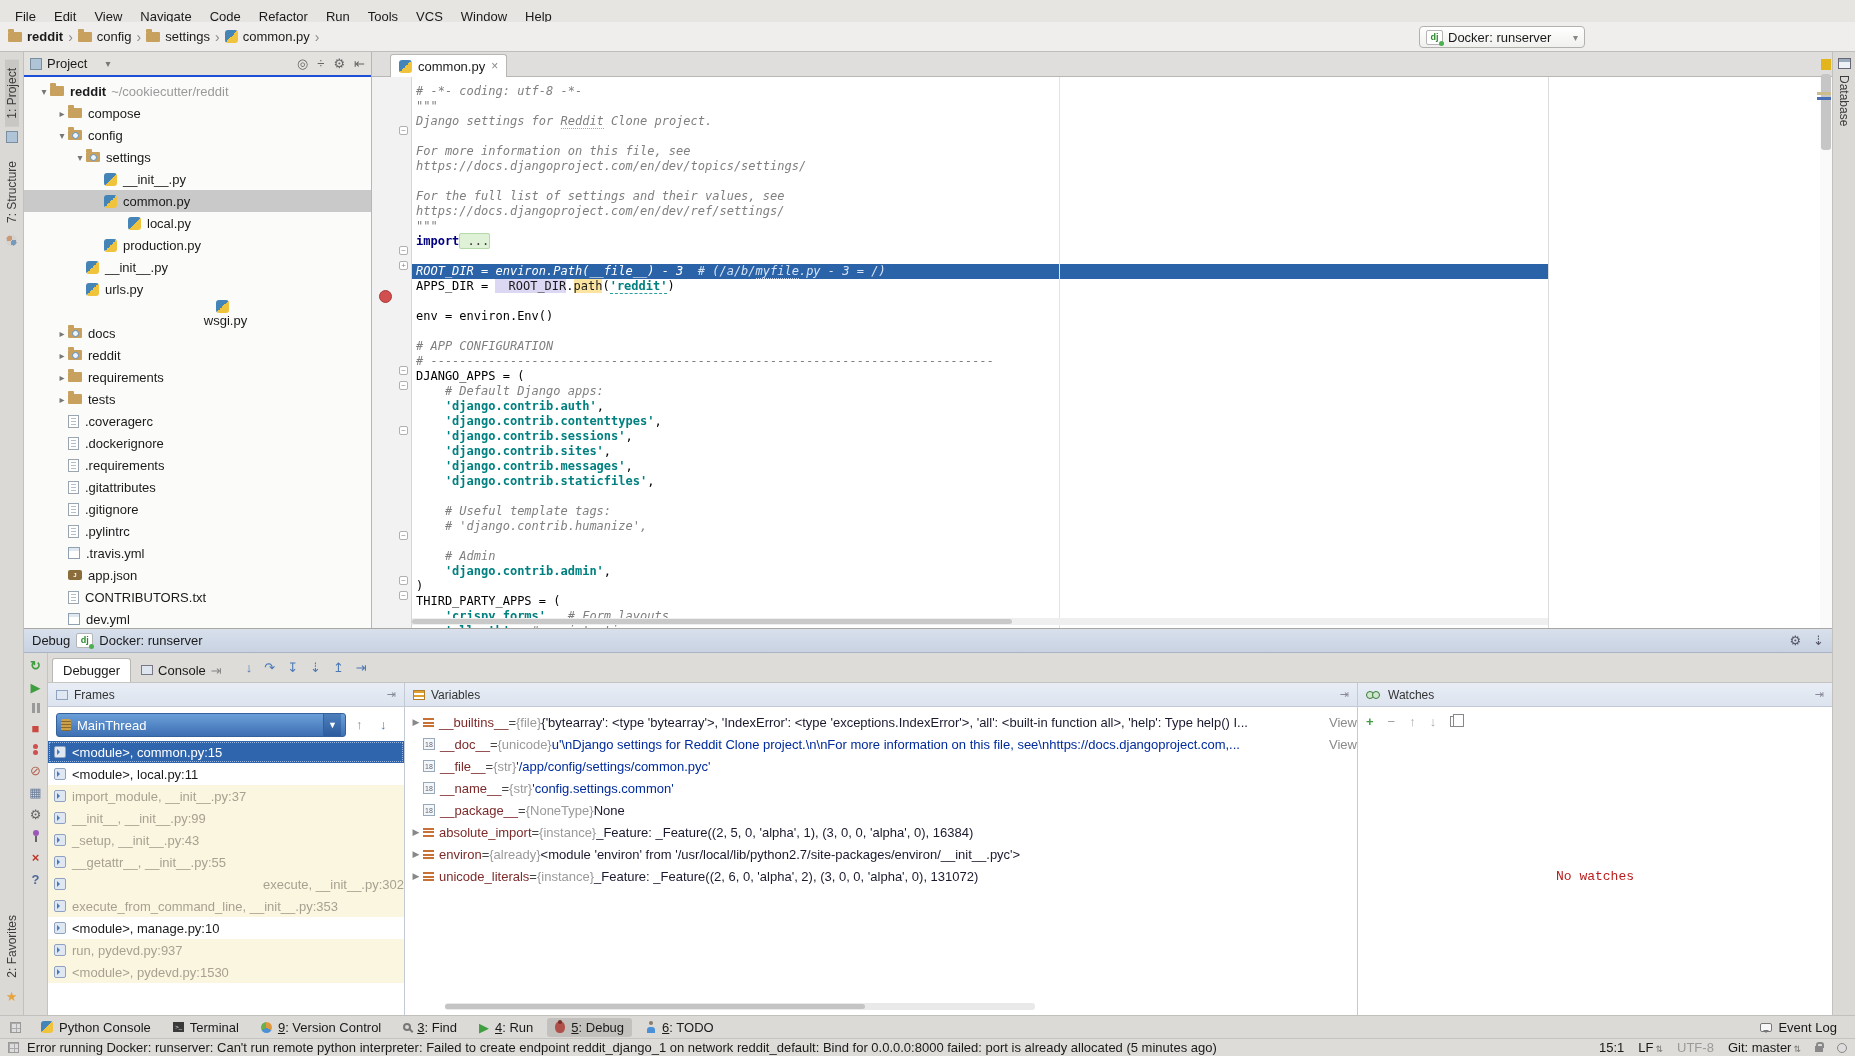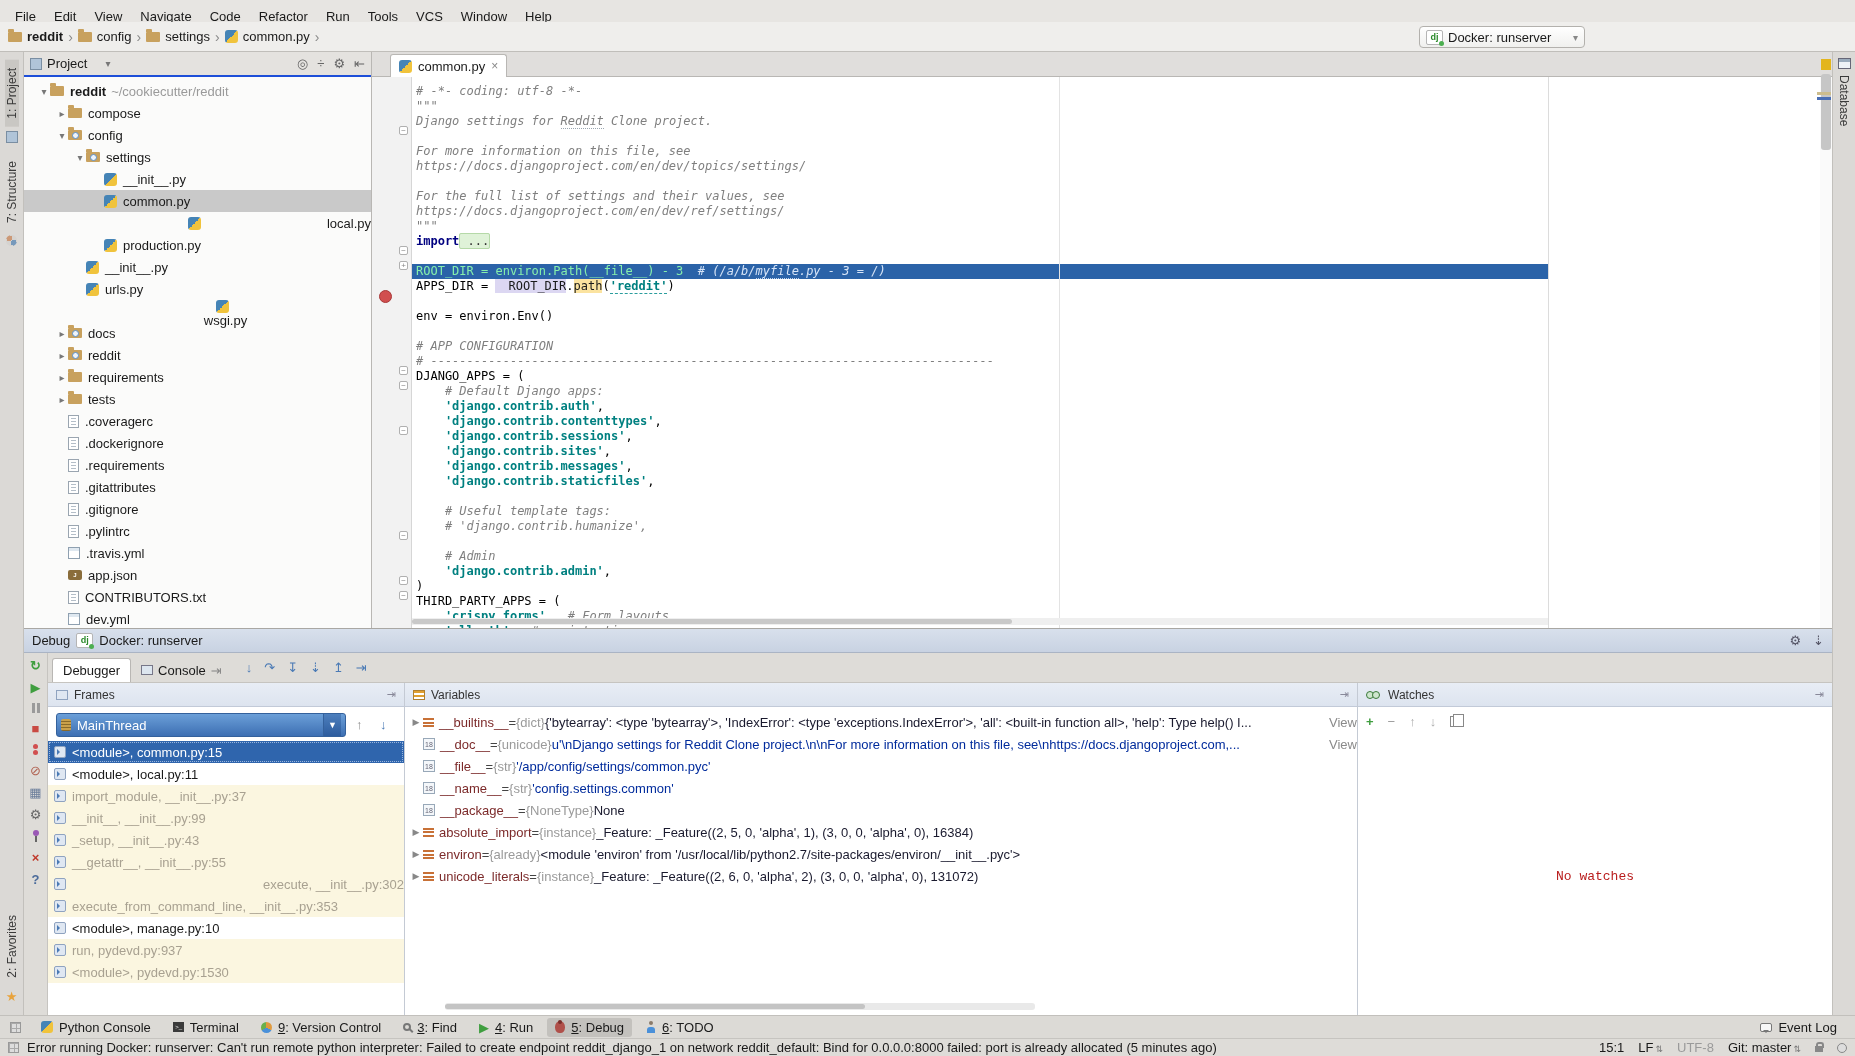--- a/index.html
+++ b/index.html
@@ -279,7 +279,7 @@
         <span class="i-py"></span>
         <span class="tree-label">common.py</span>
       </div>
-      <div class="tree-row" style="top: 135px; padding-left: 32px; justify-content: space-between;">
+      <div class="tree-row" style="top: 135px; padding-left: 92px;">
         <span class="tree-arrow"></span>
         <span class="i-py"></span>
         <span class="tree-label">local.py</span>

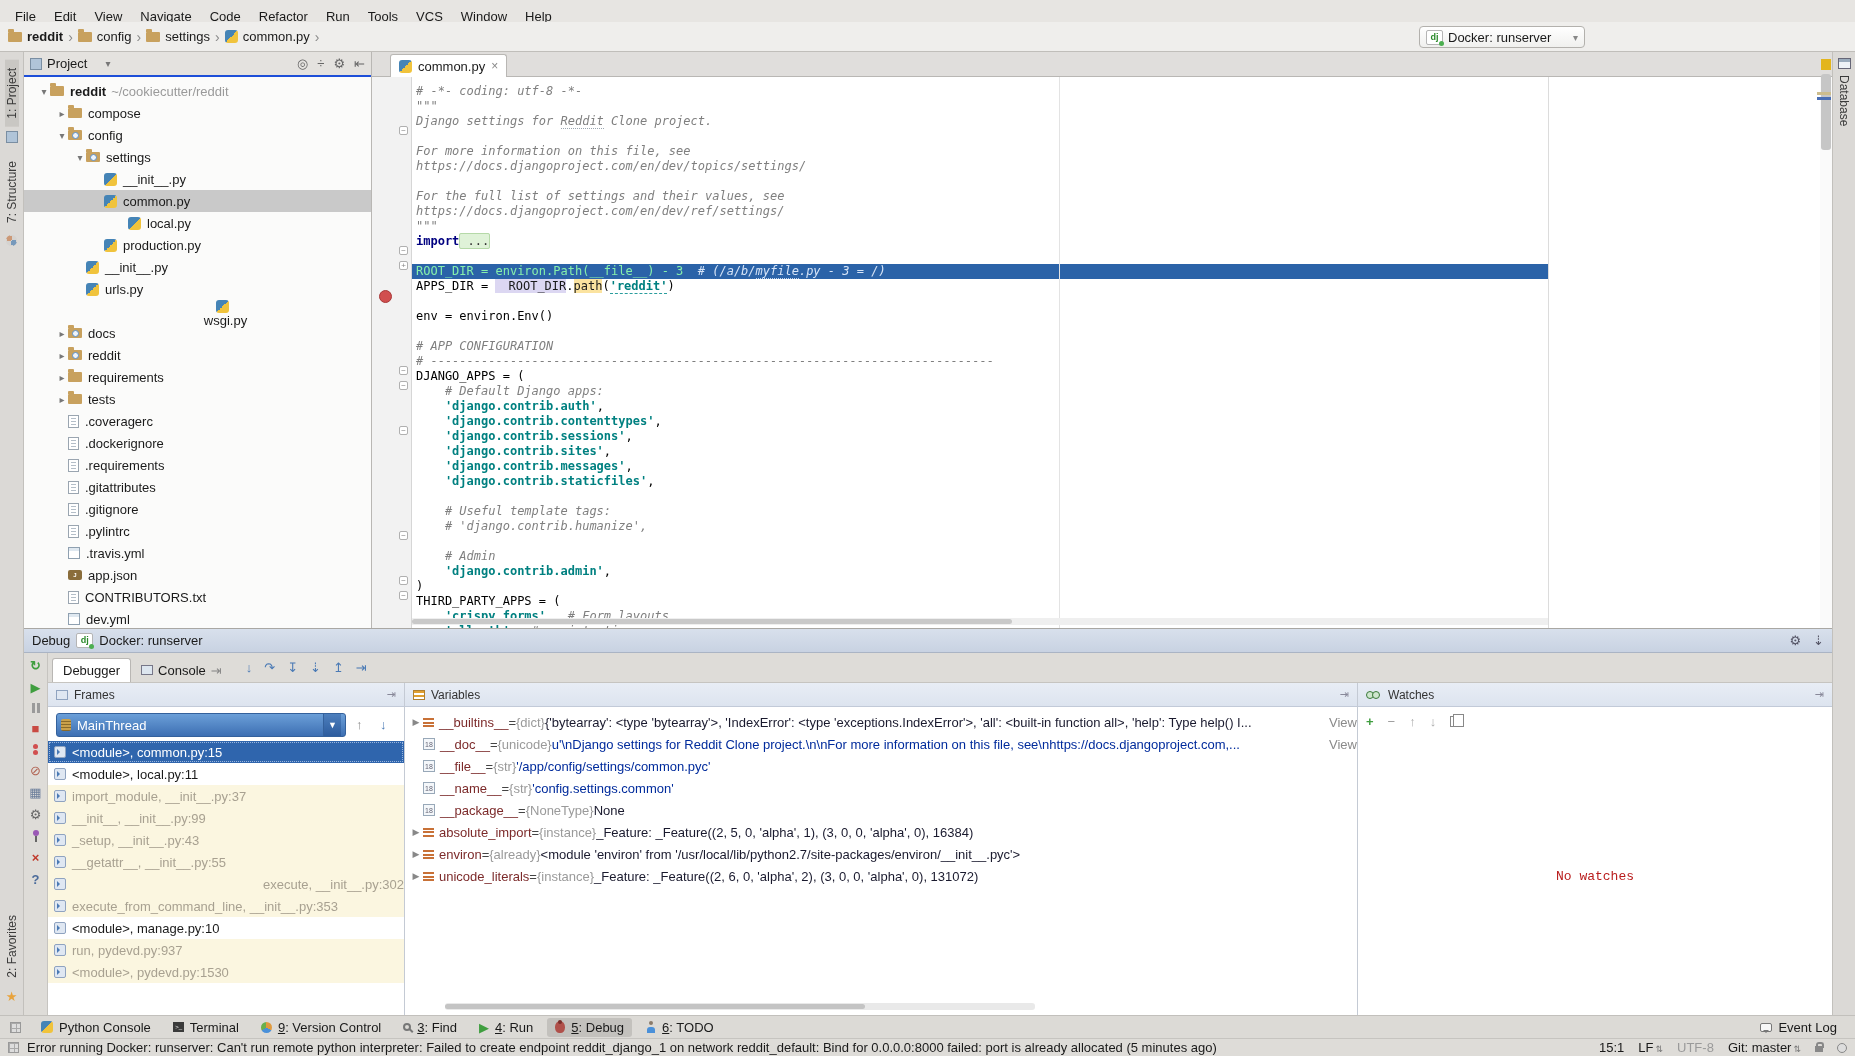--- a/index.html
+++ b/index.html
@@ -69,7 +69,7 @@
   .seg-s  { color:#008080; font-weight:bold; }
   .seg-su { color:#008080; font-weight:bold; border-bottom:1px dashed #2a9d9d; }
   .seg-p  { color:#000; }
-  .seg-pw { color:#86efac; }
+  .seg-pw { color:#ffffff;font-style:italic; }
   .seg-cw { color:#d6e4f7; font-style:italic; }
   .seg-cwu{ color:#d6e4f7; font-style:italic; border-bottom:1px dotted #bcd2ee; }
   .seg-fold { background:#dff2d8; border:1px solid #b5d9a8; border-radius:2px; color:#333; }

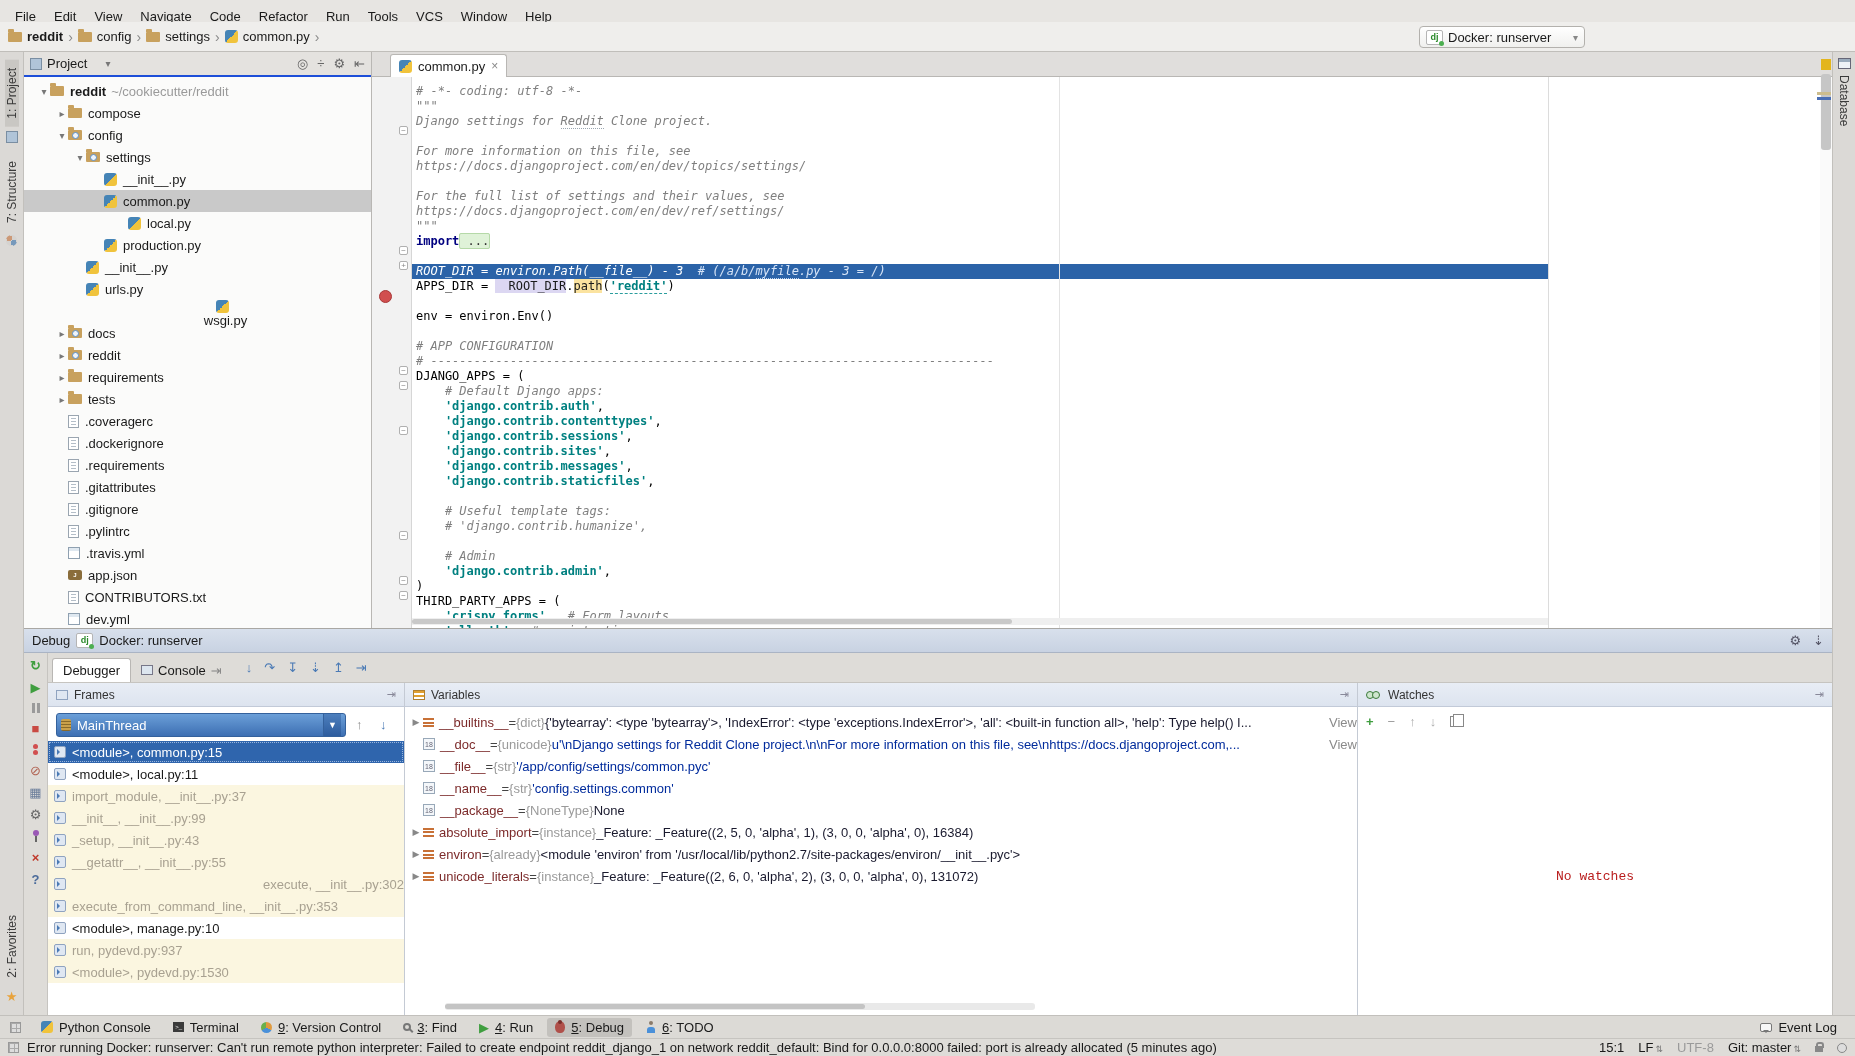--- a/index.html
+++ b/index.html
@@ -572,7 +572,7 @@
           <span class="ic-composite"></span>
           <span class="var-name">__builtins__</span>
           <span class="var-eq"> = </span>
-          <span class="var-type">{dict} </span>
+          <span class="var-type">{file} </span>
           <span class="var-val-plain">{'bytearray': &lt;type 'bytearray'&gt;, 'IndexError': &lt;type 'exceptions.IndexError'&gt;, 'all': &lt;built-in function all&gt;, 'help': Type help() I...</span>
           <span class="var-sp"></span>
           <span class="var-view">View</span>

